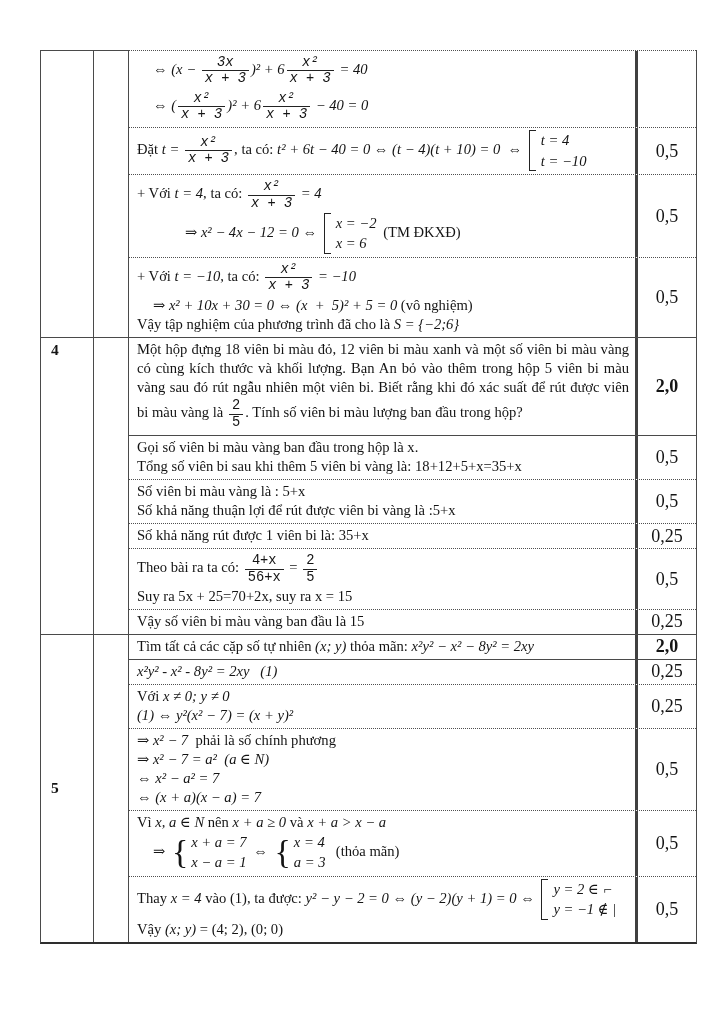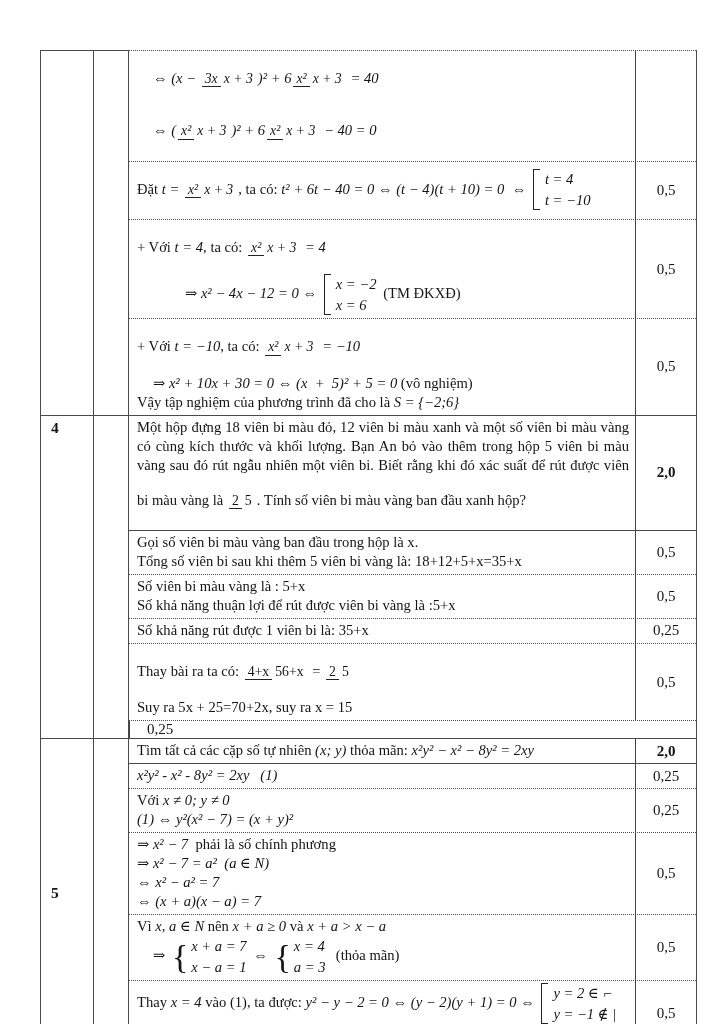--- a/index.html
+++ b/index.html
@@ -40,8 +40,8 @@
   .math{font-style:italic;}
   .txt{font-style:normal;}
   .frac{
-    display:inline-flex;flex-direction:row;text-align:center;
-    vertical-align:middle;font-size:0.94em;line-height:1.12;margin:18px 2px;
+    display:inline-flex;flex-direction:column;text-align:center;
+    vertical-align:middle;font-size:0.94em;line-height:1.12;margin:2px 2px;font-family:Liberation Mono, monospace;
   }
   .frac.it{font-style:italic;}
   .frac .fn{border-bottom:1px solid #222;padding:0 3px;display:block;}

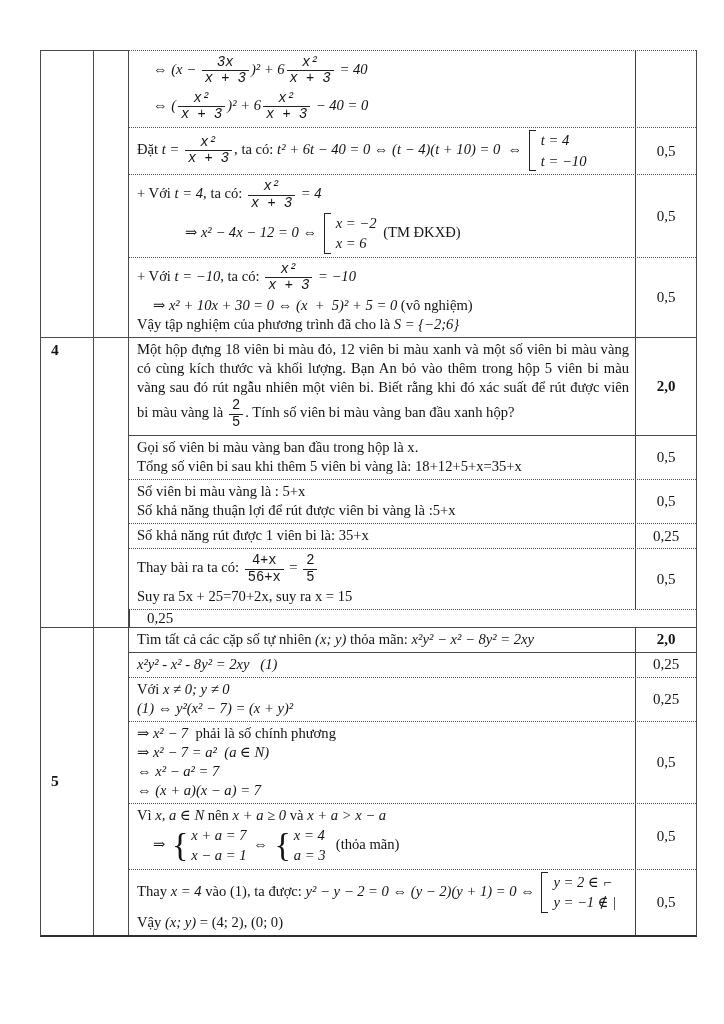--- a/index.html
+++ b/index.html
@@ -28,9 +28,9 @@
   .row.d-solid{border-bottom:1px solid #4a4a4a;}
   .cell-content{flex:1;padding:2px 6px 3px 8px;min-width:0;}
   .cell-points{
-    width:61px;box-sizing:border-box;border-left:1px solid #404040;
+    width:61px;box-sizing:border-box;border-left:3px solid #404040;
     display:flex;align-items:center;justify-content:center;
-    font-size:15px;flex-shrink:0;
+    font-size:18px;flex-shrink:0;
   }
   .cell-points.bold{font-weight:bold;}
   .line{min-height:19px;line-height:1.3;}

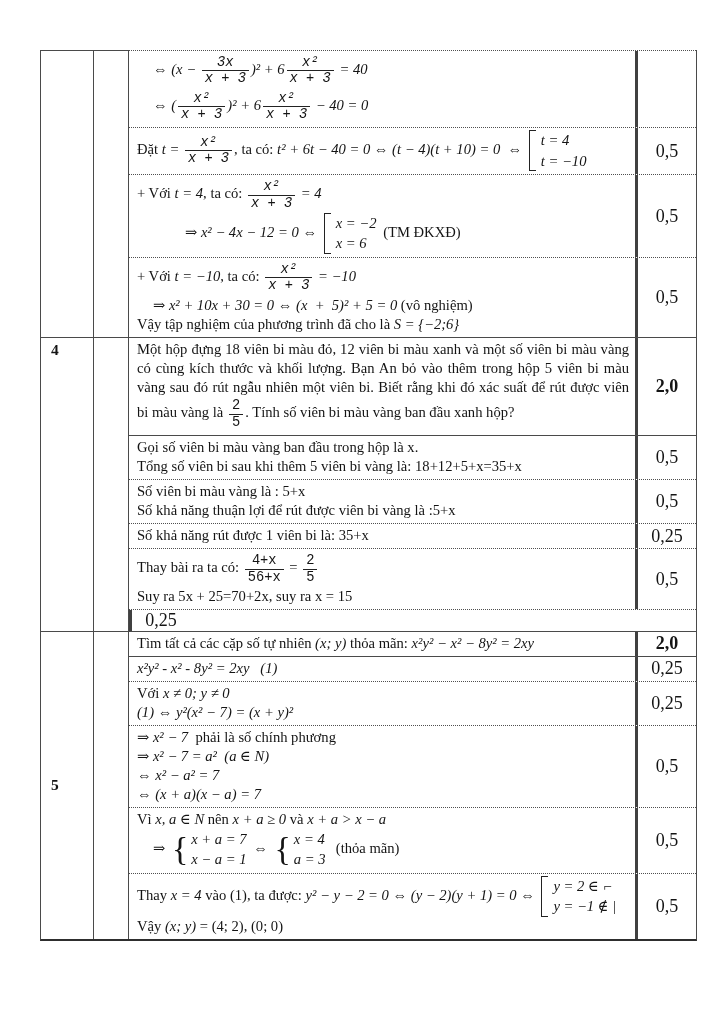--- a/index.html
+++ b/index.html
@@ -143,7 +143,7 @@
             <div class="line jus"><span class="txt">Một hộp đựng 18 viên bi màu đỏ, 12 viên bi màu xanh và một số viên bi màu vàng có cùng kích thước và khối lượng. Bạn An bỏ vào thêm trong hộp 5 viên bi màu vàng sau đó rút ngẫu nhiên một viên bi. Biết rằng khi đó xác suất để rút được viên bi màu vàng là </span><span class="frac">
                 <span class="fn">2</span>
                 <span class="fd">5</span>
-              </span><span class="txt">. Tính số viên bi màu vàng ban đầu xanh hộp?</span></div>
+              </span><span class="txt">. Tính số viên bi màu lượng ban đầu trong hộp?</span></div>
           </div>
           <div class="cell-points bold">2,0</div>
         </div>

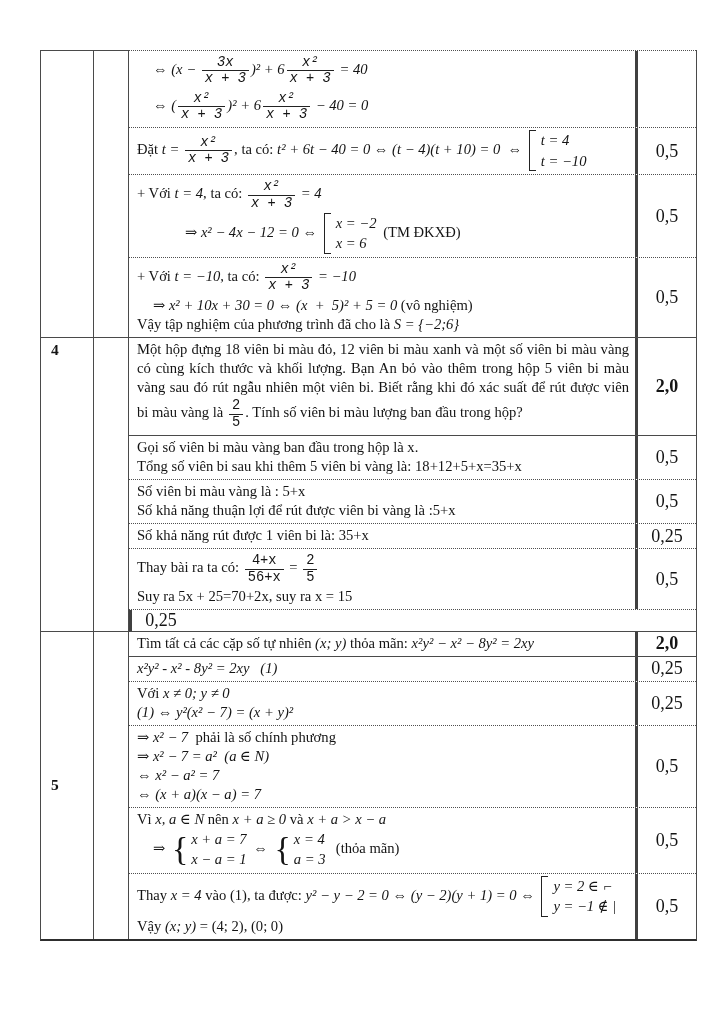--- a/index.html
+++ b/index.html
@@ -169,7 +169,7 @@
         </div>
         <div class="row d-dotted">
           <div class="cell-content">
-            <div class="line"><span class="txt">Thay bài ra ta có: </span><span class="frac">
+            <div class="line"><span class="txt">Theo bài ra ta có: </span><span class="frac">
                 <span class="fn">4+x</span>
                 <span class="fd">56+x</span>
               </span><span class="txt"> = </span><span class="frac">

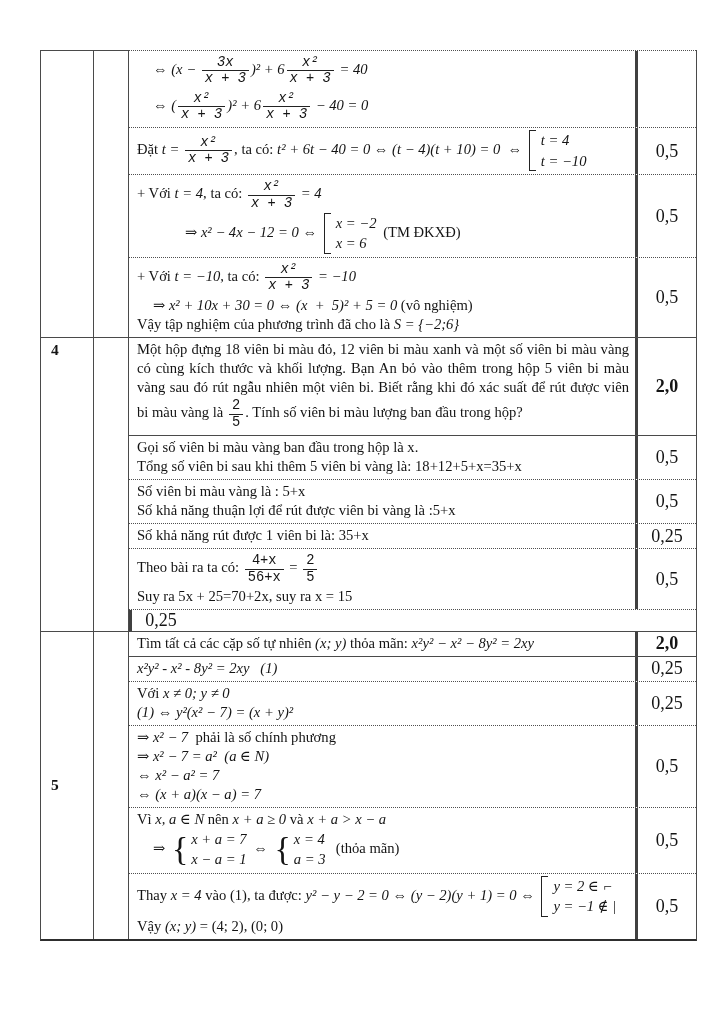--- a/index.html
+++ b/index.html
@@ -181,6 +181,9 @@
           <div class="cell-points">0,5</div>
         </div>
         <div class="row d-none">
+          <div class="cell-content">
+            <div class="line"><span class="txt">Vậy số viên bi màu vàng ban đầu là 15</span></div>
+          </div>
           <div class="cell-points">0,25</div>
         </div>
       </div>

